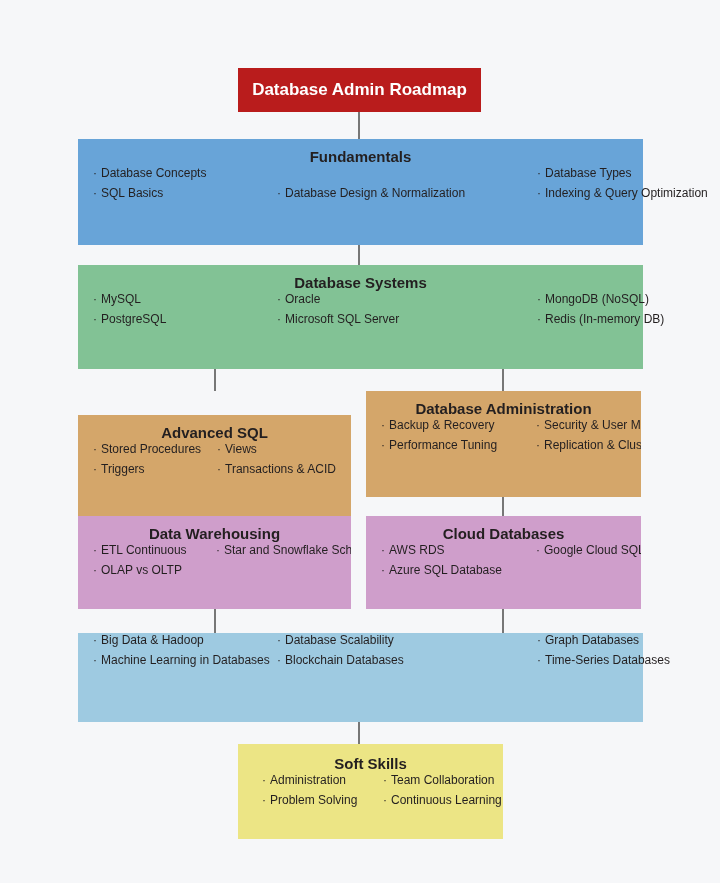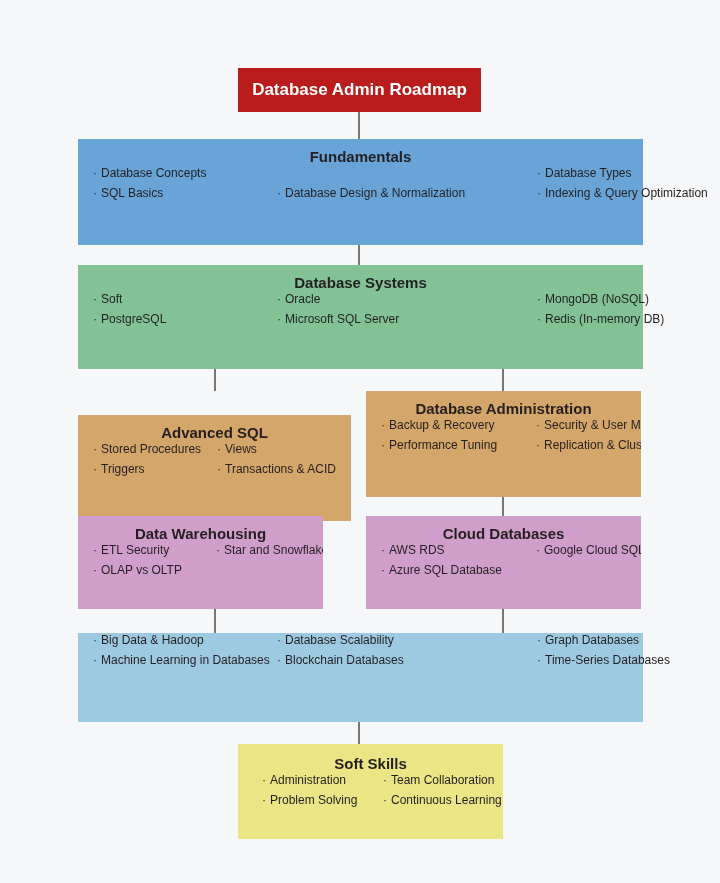--- a/index.html
+++ b/index.html
@@ -121,7 +121,7 @@
   <div class="node" style="left:78px; top:265px; width:565px; height:104px; background:#82c295;">
     <div class="node-title" style="padding-top:9px;">Database Systems</div>
     <div class="items" style="height:auto; padding-top:10px;">
-      <div class="item col-1 row-1"><span class="bullet">·</span><span>Soft</span></div>
+      <div class="item col-1 row-1"><span class="bullet">·</span><span>MySQL</span></div>
       <div class="item col-1 row-2"><span class="bullet">·</span><span>PostgreSQL</span></div>
       <div class="item col-2 row-1"><span class="bullet">·</span><span>Oracle</span></div>
       <div class="item col-2 row-2"><span class="bullet">·</span><span>Microsoft SQL Server</span></div>

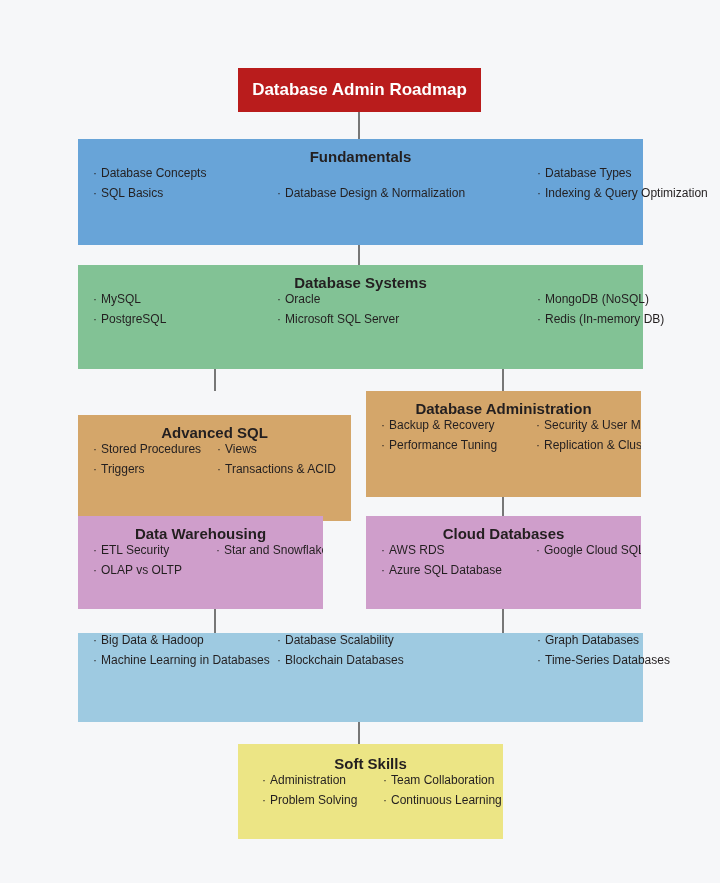--- a/index.html
+++ b/index.html
@@ -150,7 +150,7 @@
     </div>
   </div>
 
-  <div class="node" style="left:78px; top:516px; width:245px; height:93px; background:#cf9ecb; overflow:hidden;">
+  <div class="node" style="left:78px; top:516px; width:273px; height:93px; background:#cf9ecb; overflow:hidden;">
     <div class="node-title" style="padding-top:9px;">Data Warehousing</div>
     <div class="items" style="height:auto; padding-top:11px;">
       <div class="item hcol-1 row-1"><span class="bullet">·</span><span>ETL Security</span></div>

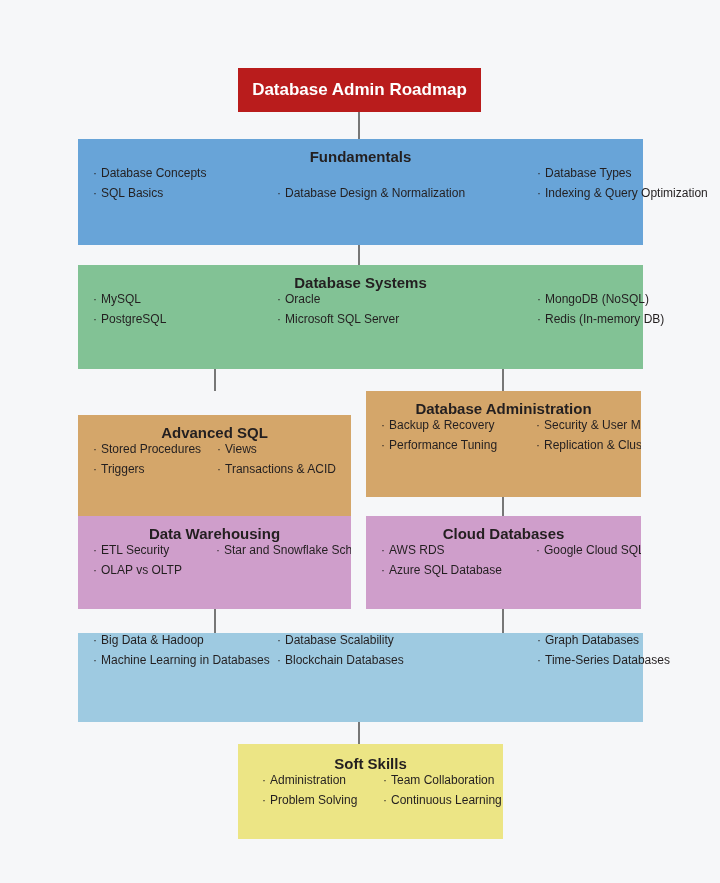--- a/index.html
+++ b/index.html
@@ -153,7 +153,7 @@
   <div class="node" style="left:78px; top:516px; width:273px; height:93px; background:#cf9ecb; overflow:hidden;">
     <div class="node-title" style="padding-top:9px;">Data Warehousing</div>
     <div class="items" style="height:auto; padding-top:11px;">
-      <div class="item hcol-1 row-1"><span class="bullet">·</span><span>ETL Security</span></div>
+      <div class="item hcol-1 row-1"><span class="bullet">·</span><span>ETL Continuous</span></div>
       <div class="item hcol-1 row-2"><span class="bullet">·</span><span>OLAP vs OLTP</span></div>
       <div class="item row-1" style="left:138px;"><span class="bullet">·</span><span>Star and Snowflake Schemas</span></div>
     </div>

